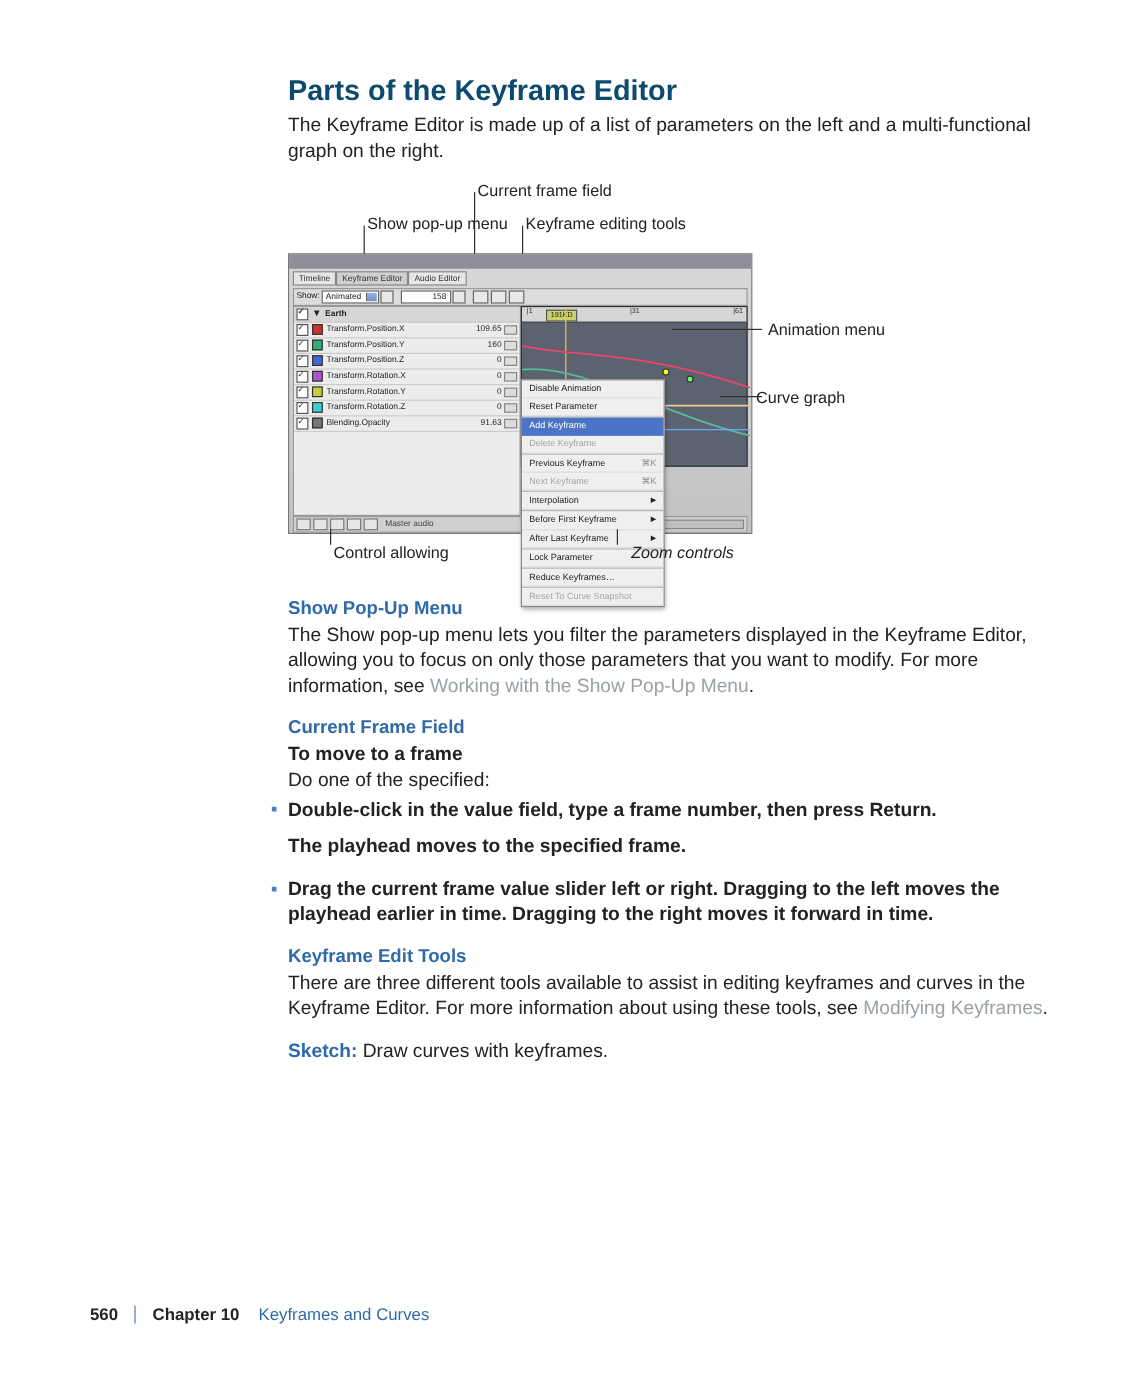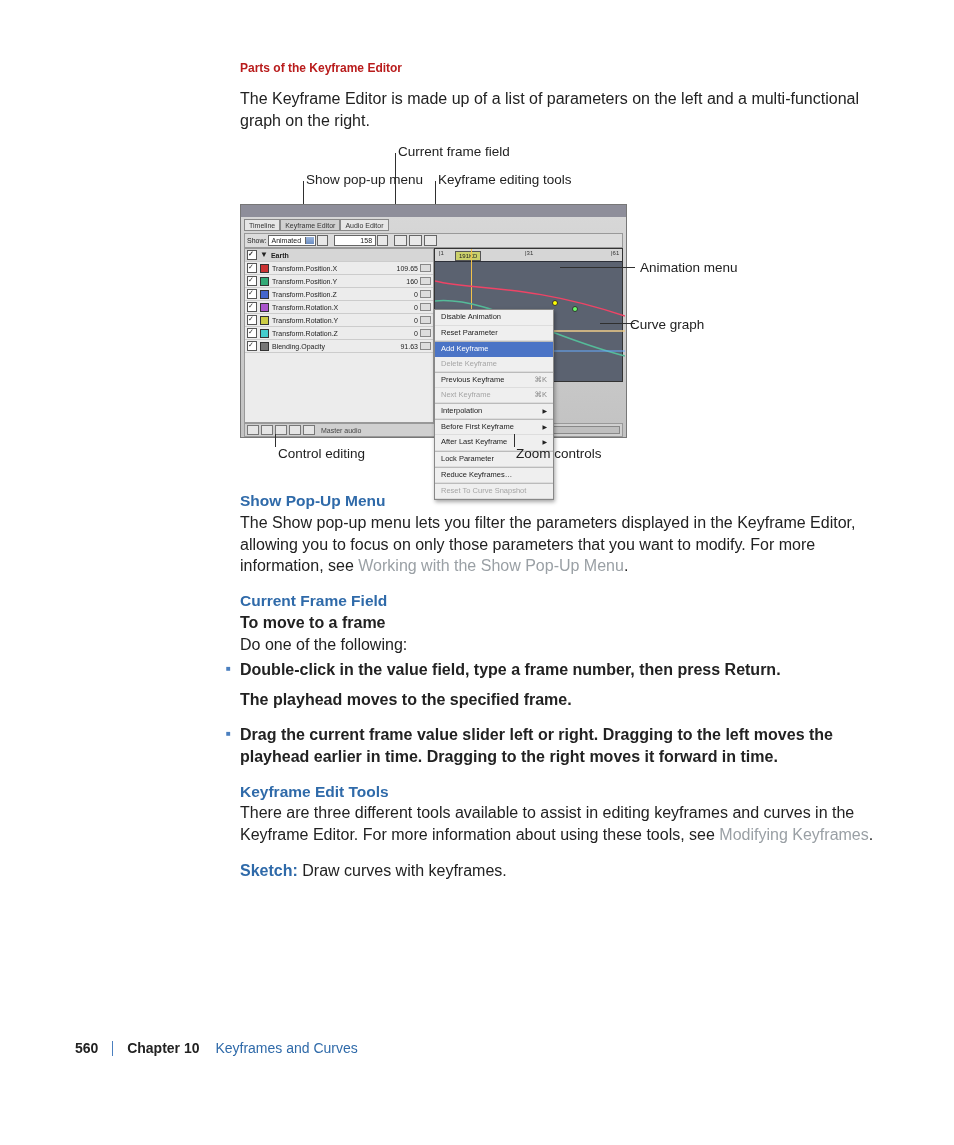--- a/index.html
+++ b/index.html
@@ -20,10 +20,10 @@
     width: 650px;
   }
   .h2 {
-    color: #b91c1c;
-    font-size: 12px;
+    color: #0c4a6e;
+    font-size: 24px;
     font-weight: 700;
-    margin: 0 0 12px 0;
+    margin: 0 0 2px 0;
   }
   .para {
     margin: 0 0 14px 0;

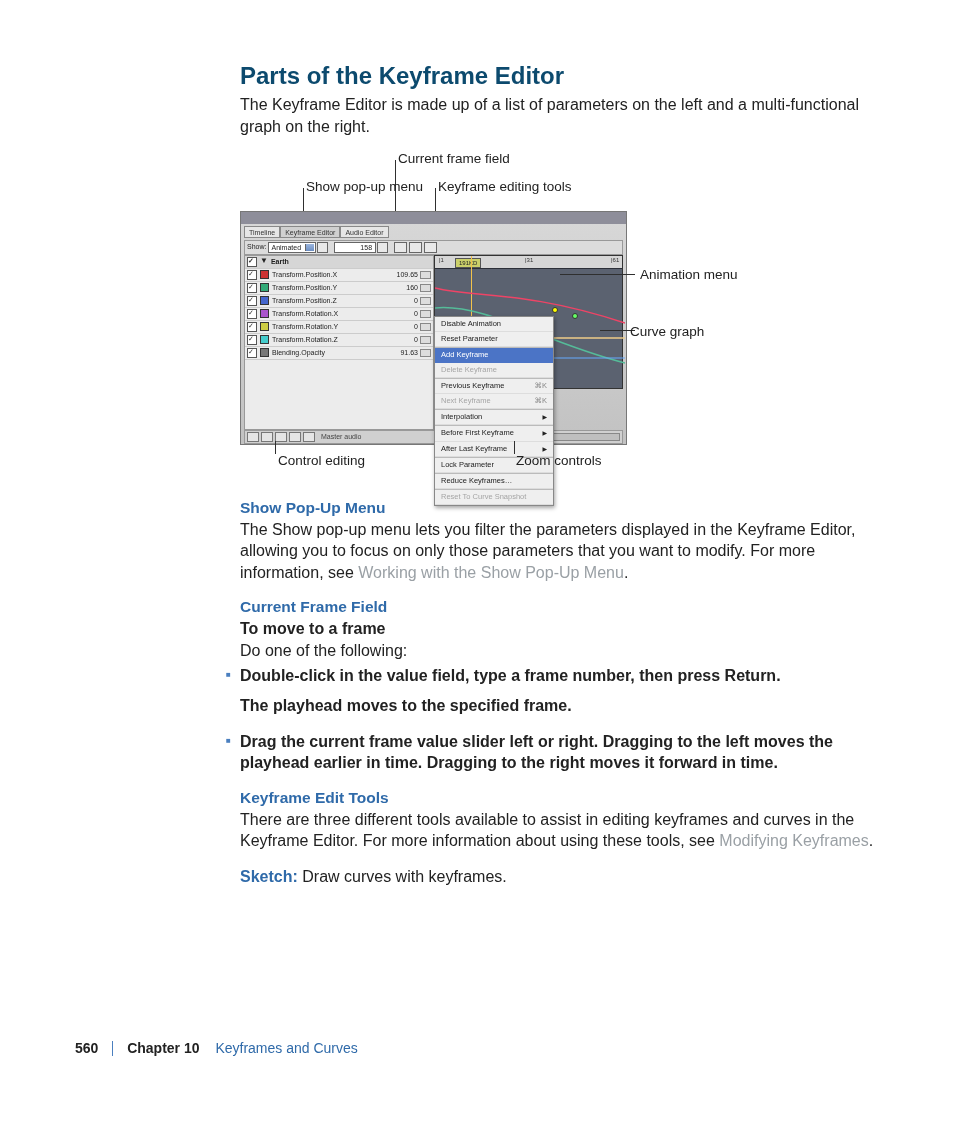--- a/index.html
+++ b/index.html
@@ -522,7 +522,7 @@
     <div class="callout" style="left:390px; top:167px;text-align:center;">Curve graph</div>
 
     <div class="lead" style="left:35px; top:285px; width:1px; height:13px;"></div>
-    <div class="callout" style="left:38px; top:296px;">Control editing</div>
+    <div class="callout" style="left:38px; top:296px;">Control allowing</div>
 
     <div class="lead" style="left:274px; top:285px; width:1px; height:13px;"></div>
     <div class="callout" style="left:276px; top:296px;">Zoom controls</div>

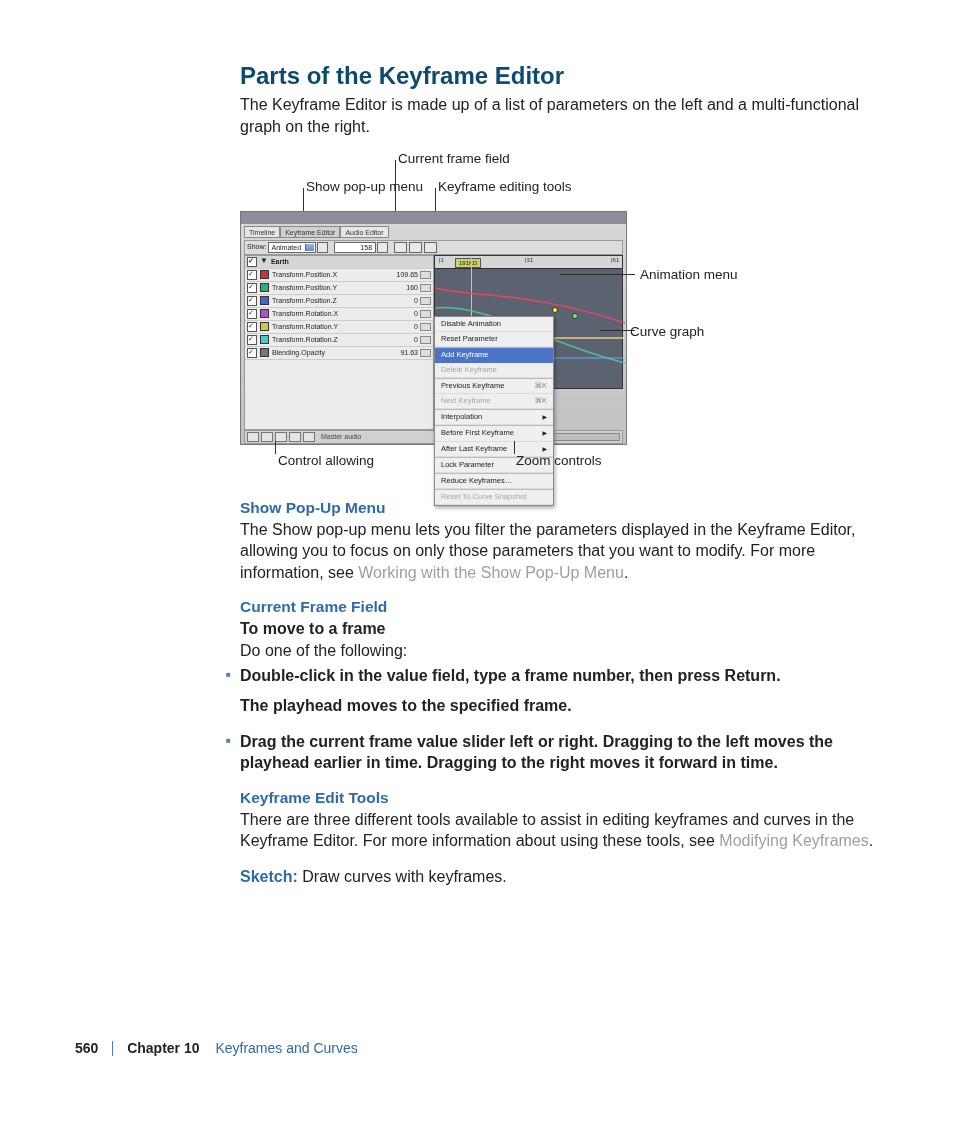--- a/index.html
+++ b/index.html
@@ -525,7 +525,7 @@
     <div class="callout" style="left:38px; top:296px;">Control allowing</div>
 
     <div class="lead" style="left:274px; top:285px; width:1px; height:13px;"></div>
-    <div class="callout" style="left:276px; top:296px;">Zoom controls</div>
+    <div class="callout" style="left:286px; top:296px;font-style:italic;">Zoom controls</div>
   </div>
 
   <div class="h3">Show Pop-Up Menu</div>

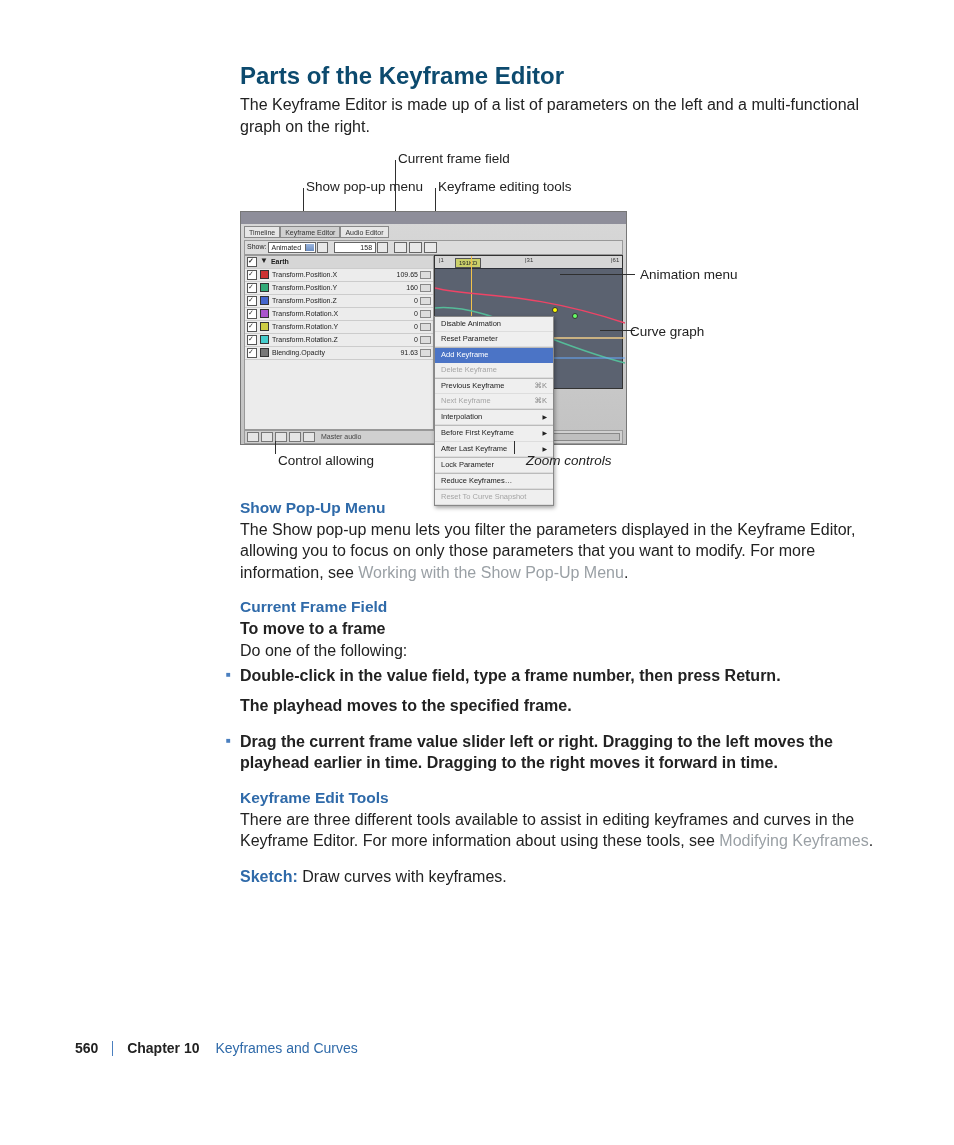--- a/index.html
+++ b/index.html
@@ -536,7 +536,7 @@
   <div class="h3">Current Frame Field</div>
 
   <div class="bold">To move to a frame</div>
-  <div>Do one of the following:</div>
+  <div>Do one of the specified:</div>
 
   <ul class="bullets">
     <li>

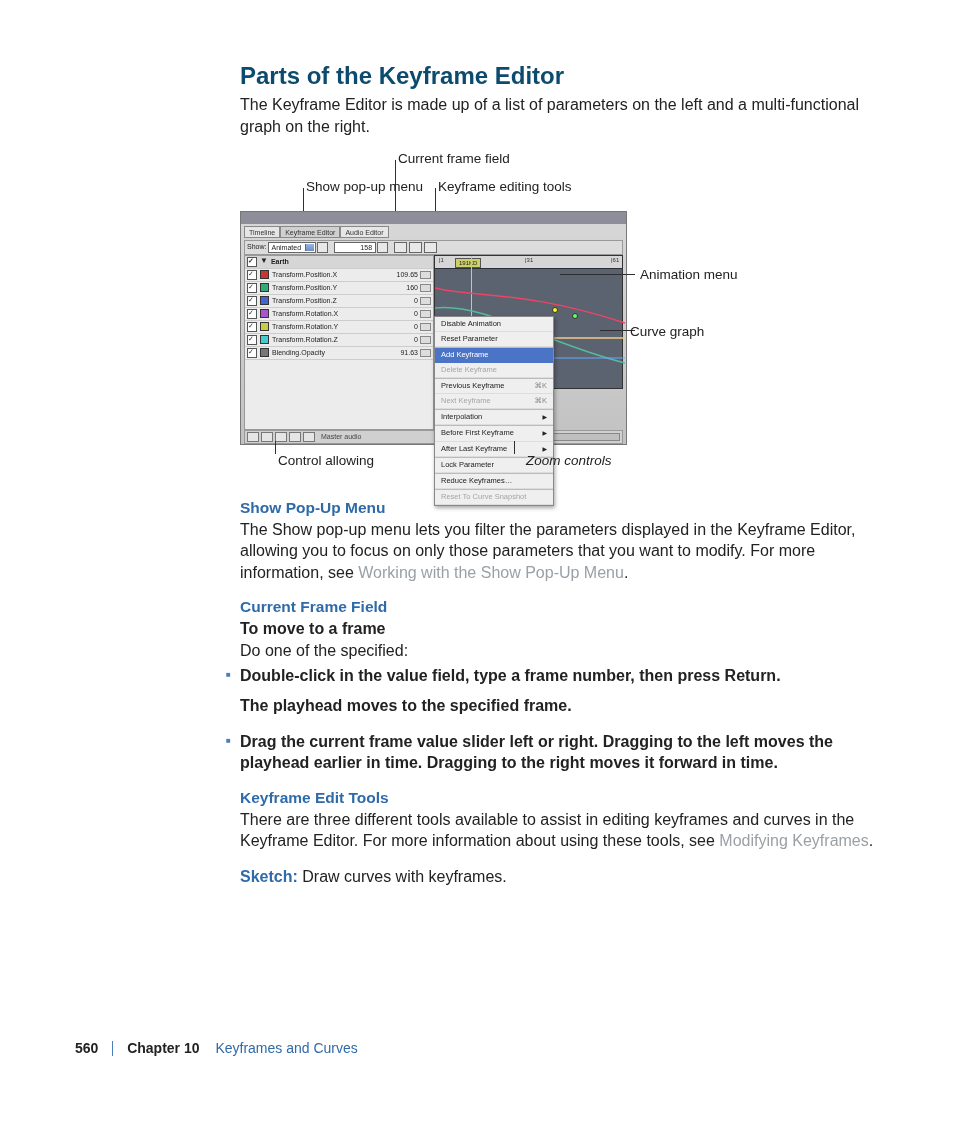--- a/index.html
+++ b/index.html
@@ -69,7 +69,7 @@
   .footer {
     position: absolute;
     left: 75px;
-    top: 1039px;
+    top: 1086px;
     width: 800px;
     font-size: 14px;
   }

